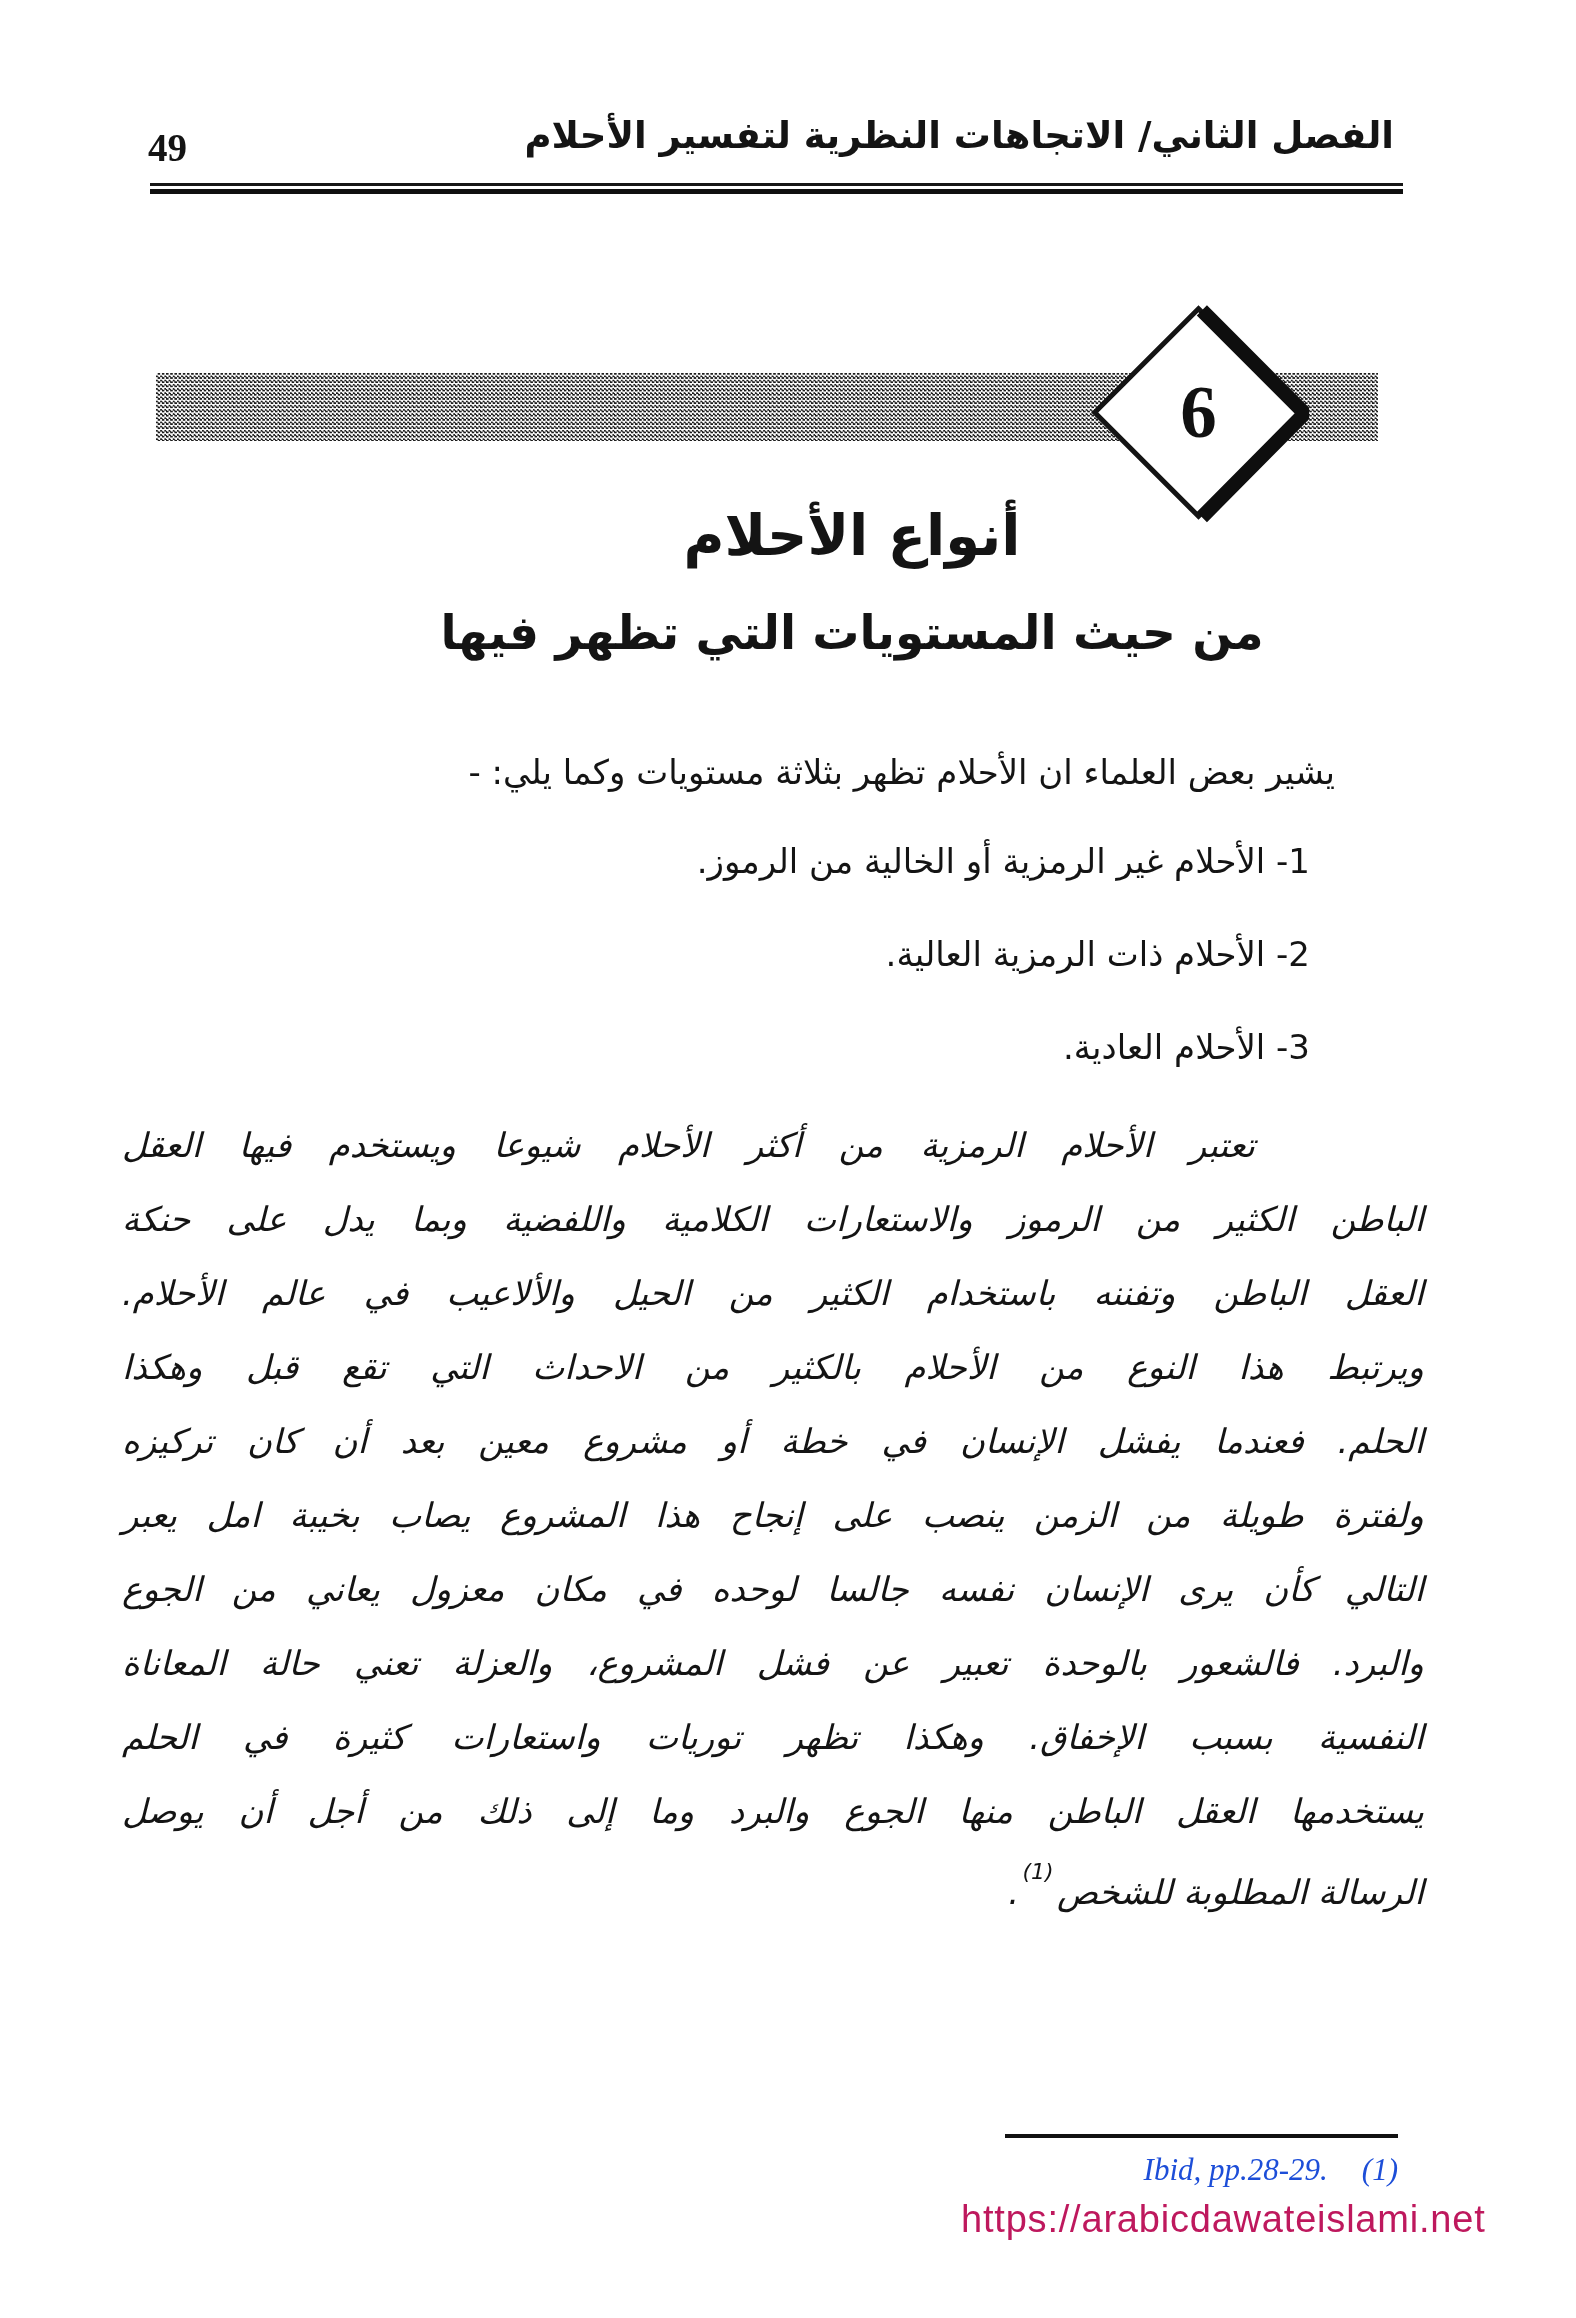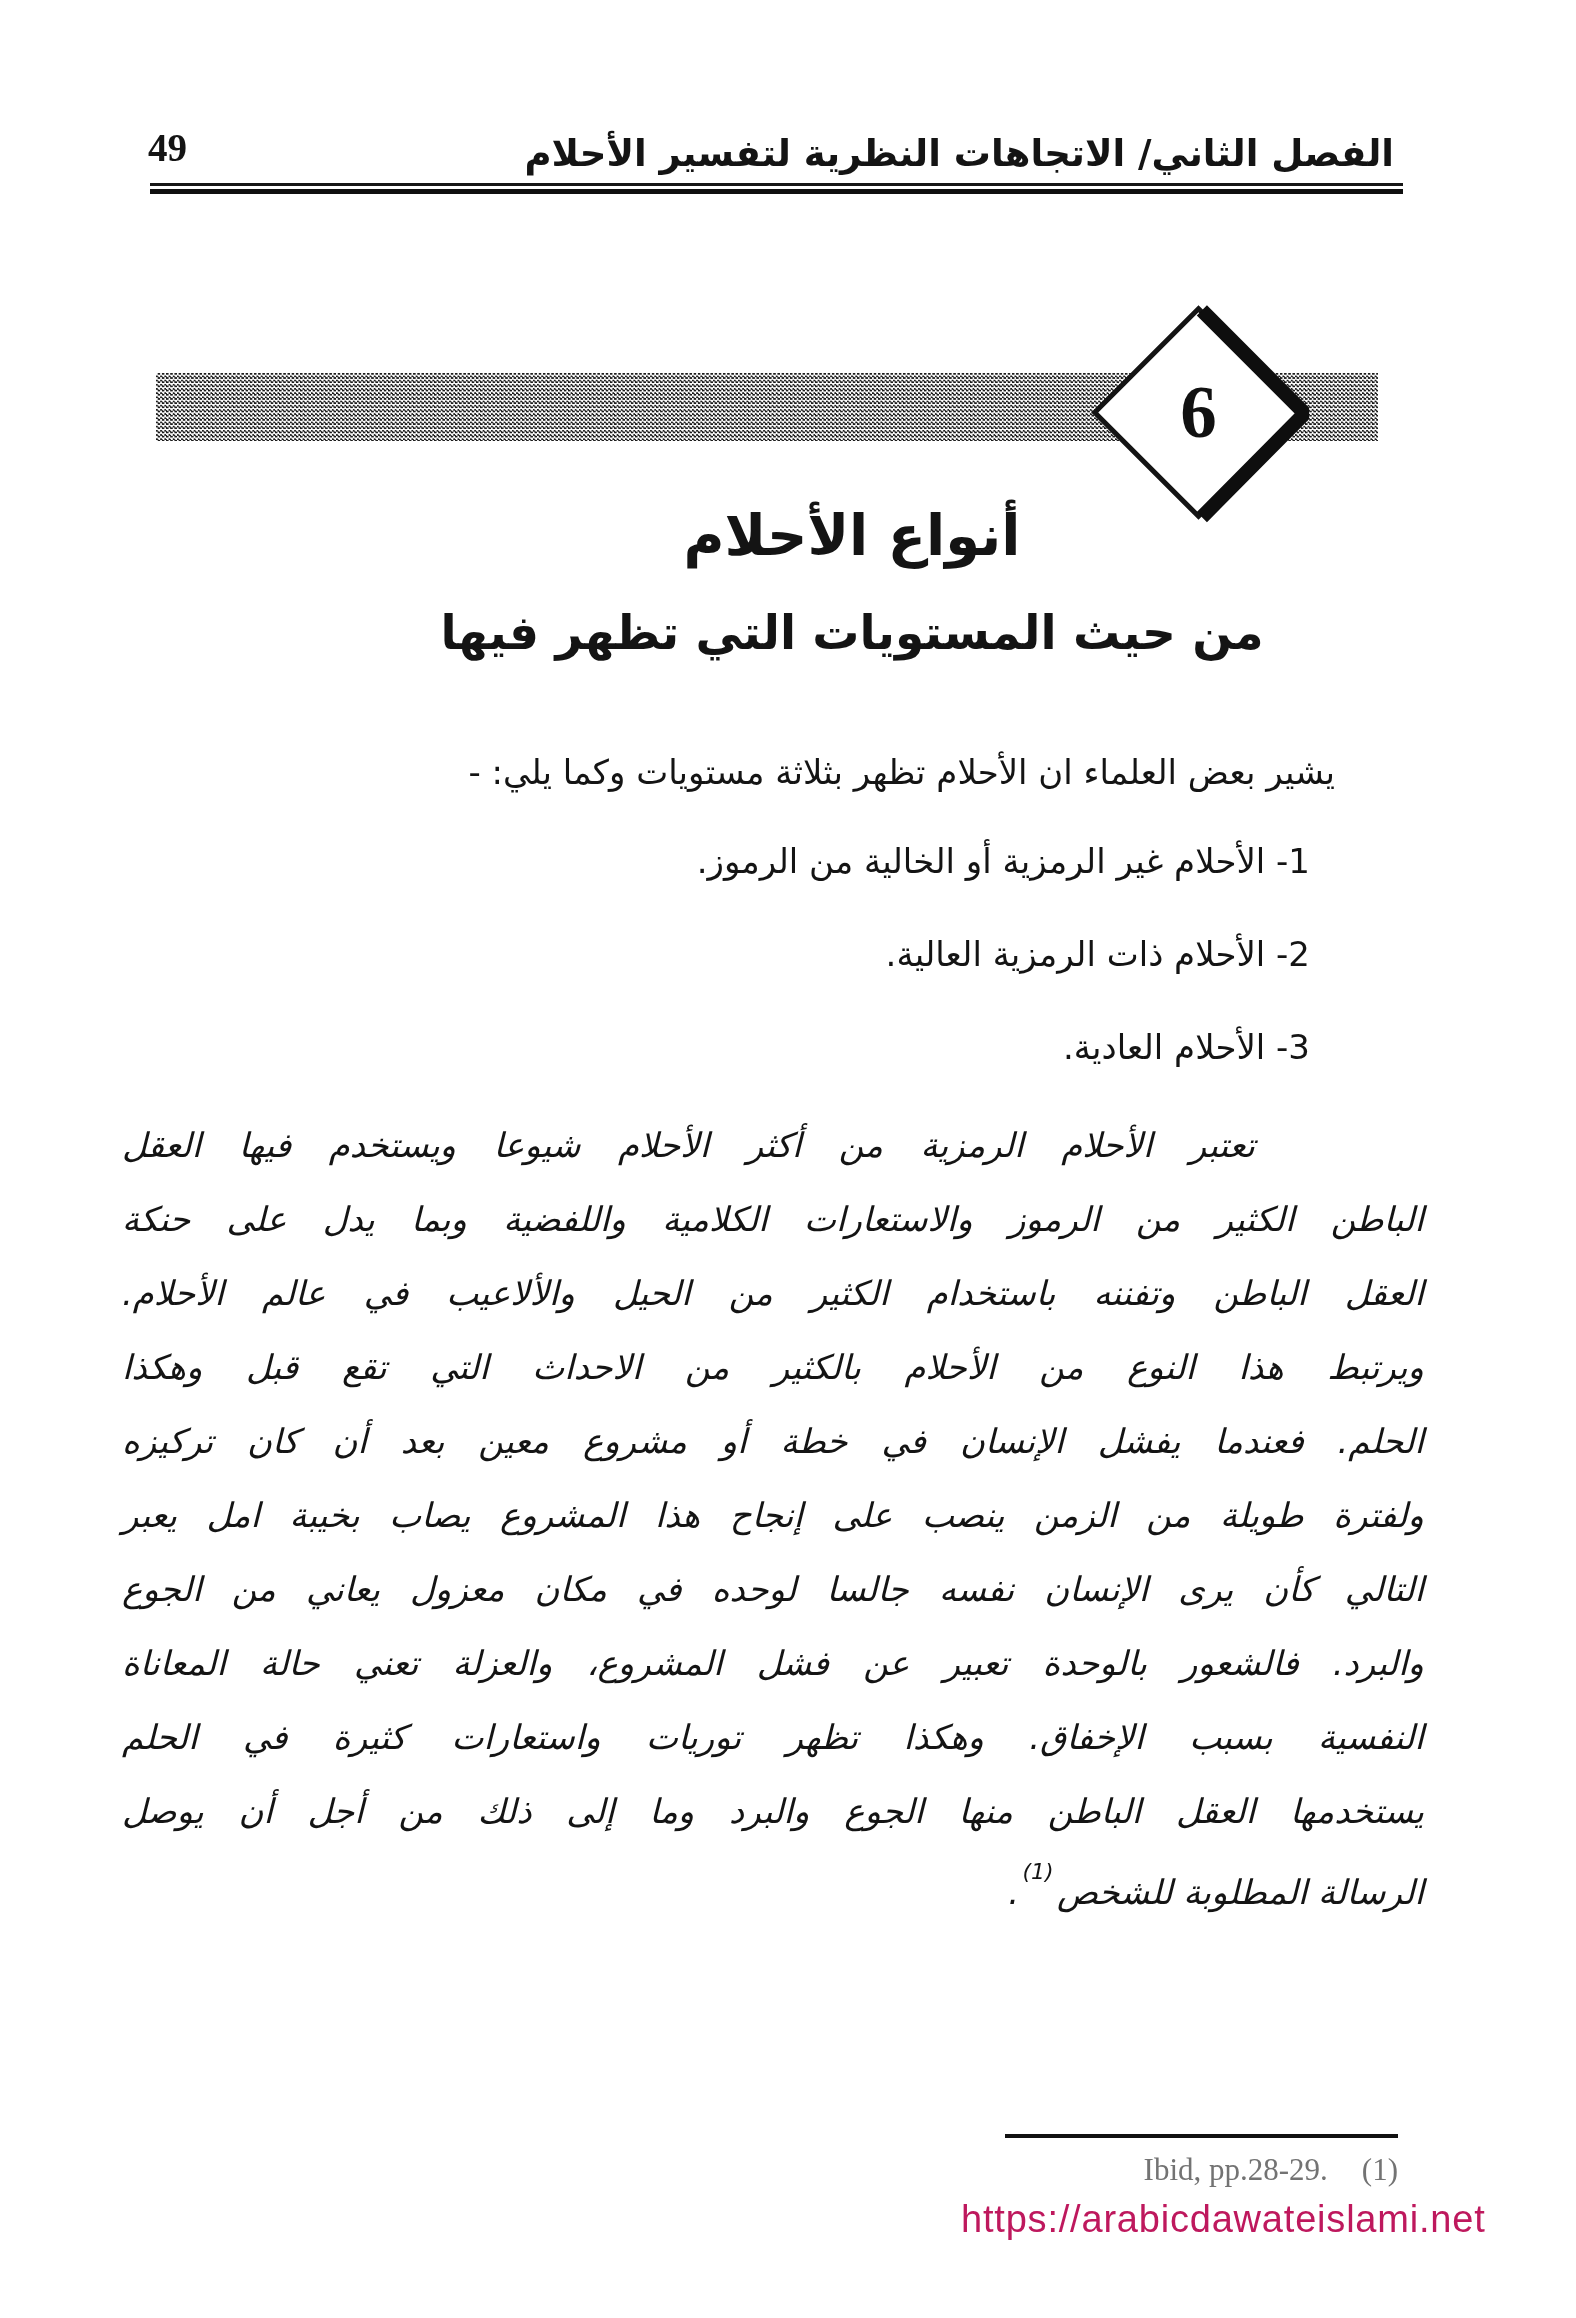--- a/index.html
+++ b/index.html
@@ -14,7 +14,7 @@
     font-family:"Liberation Serif", serif; font-weight:bold; font-size:39px;
   }
   .header-title {
-    position:absolute; right:182px; top:132px;
+    position:absolute; right:182px; top:114px;
     direction:rtl; font-weight:bold; font-size:37px; white-space:nowrap;
   }
   .header-rule { position:absolute; left:150px; top:183px; width:1253px; }

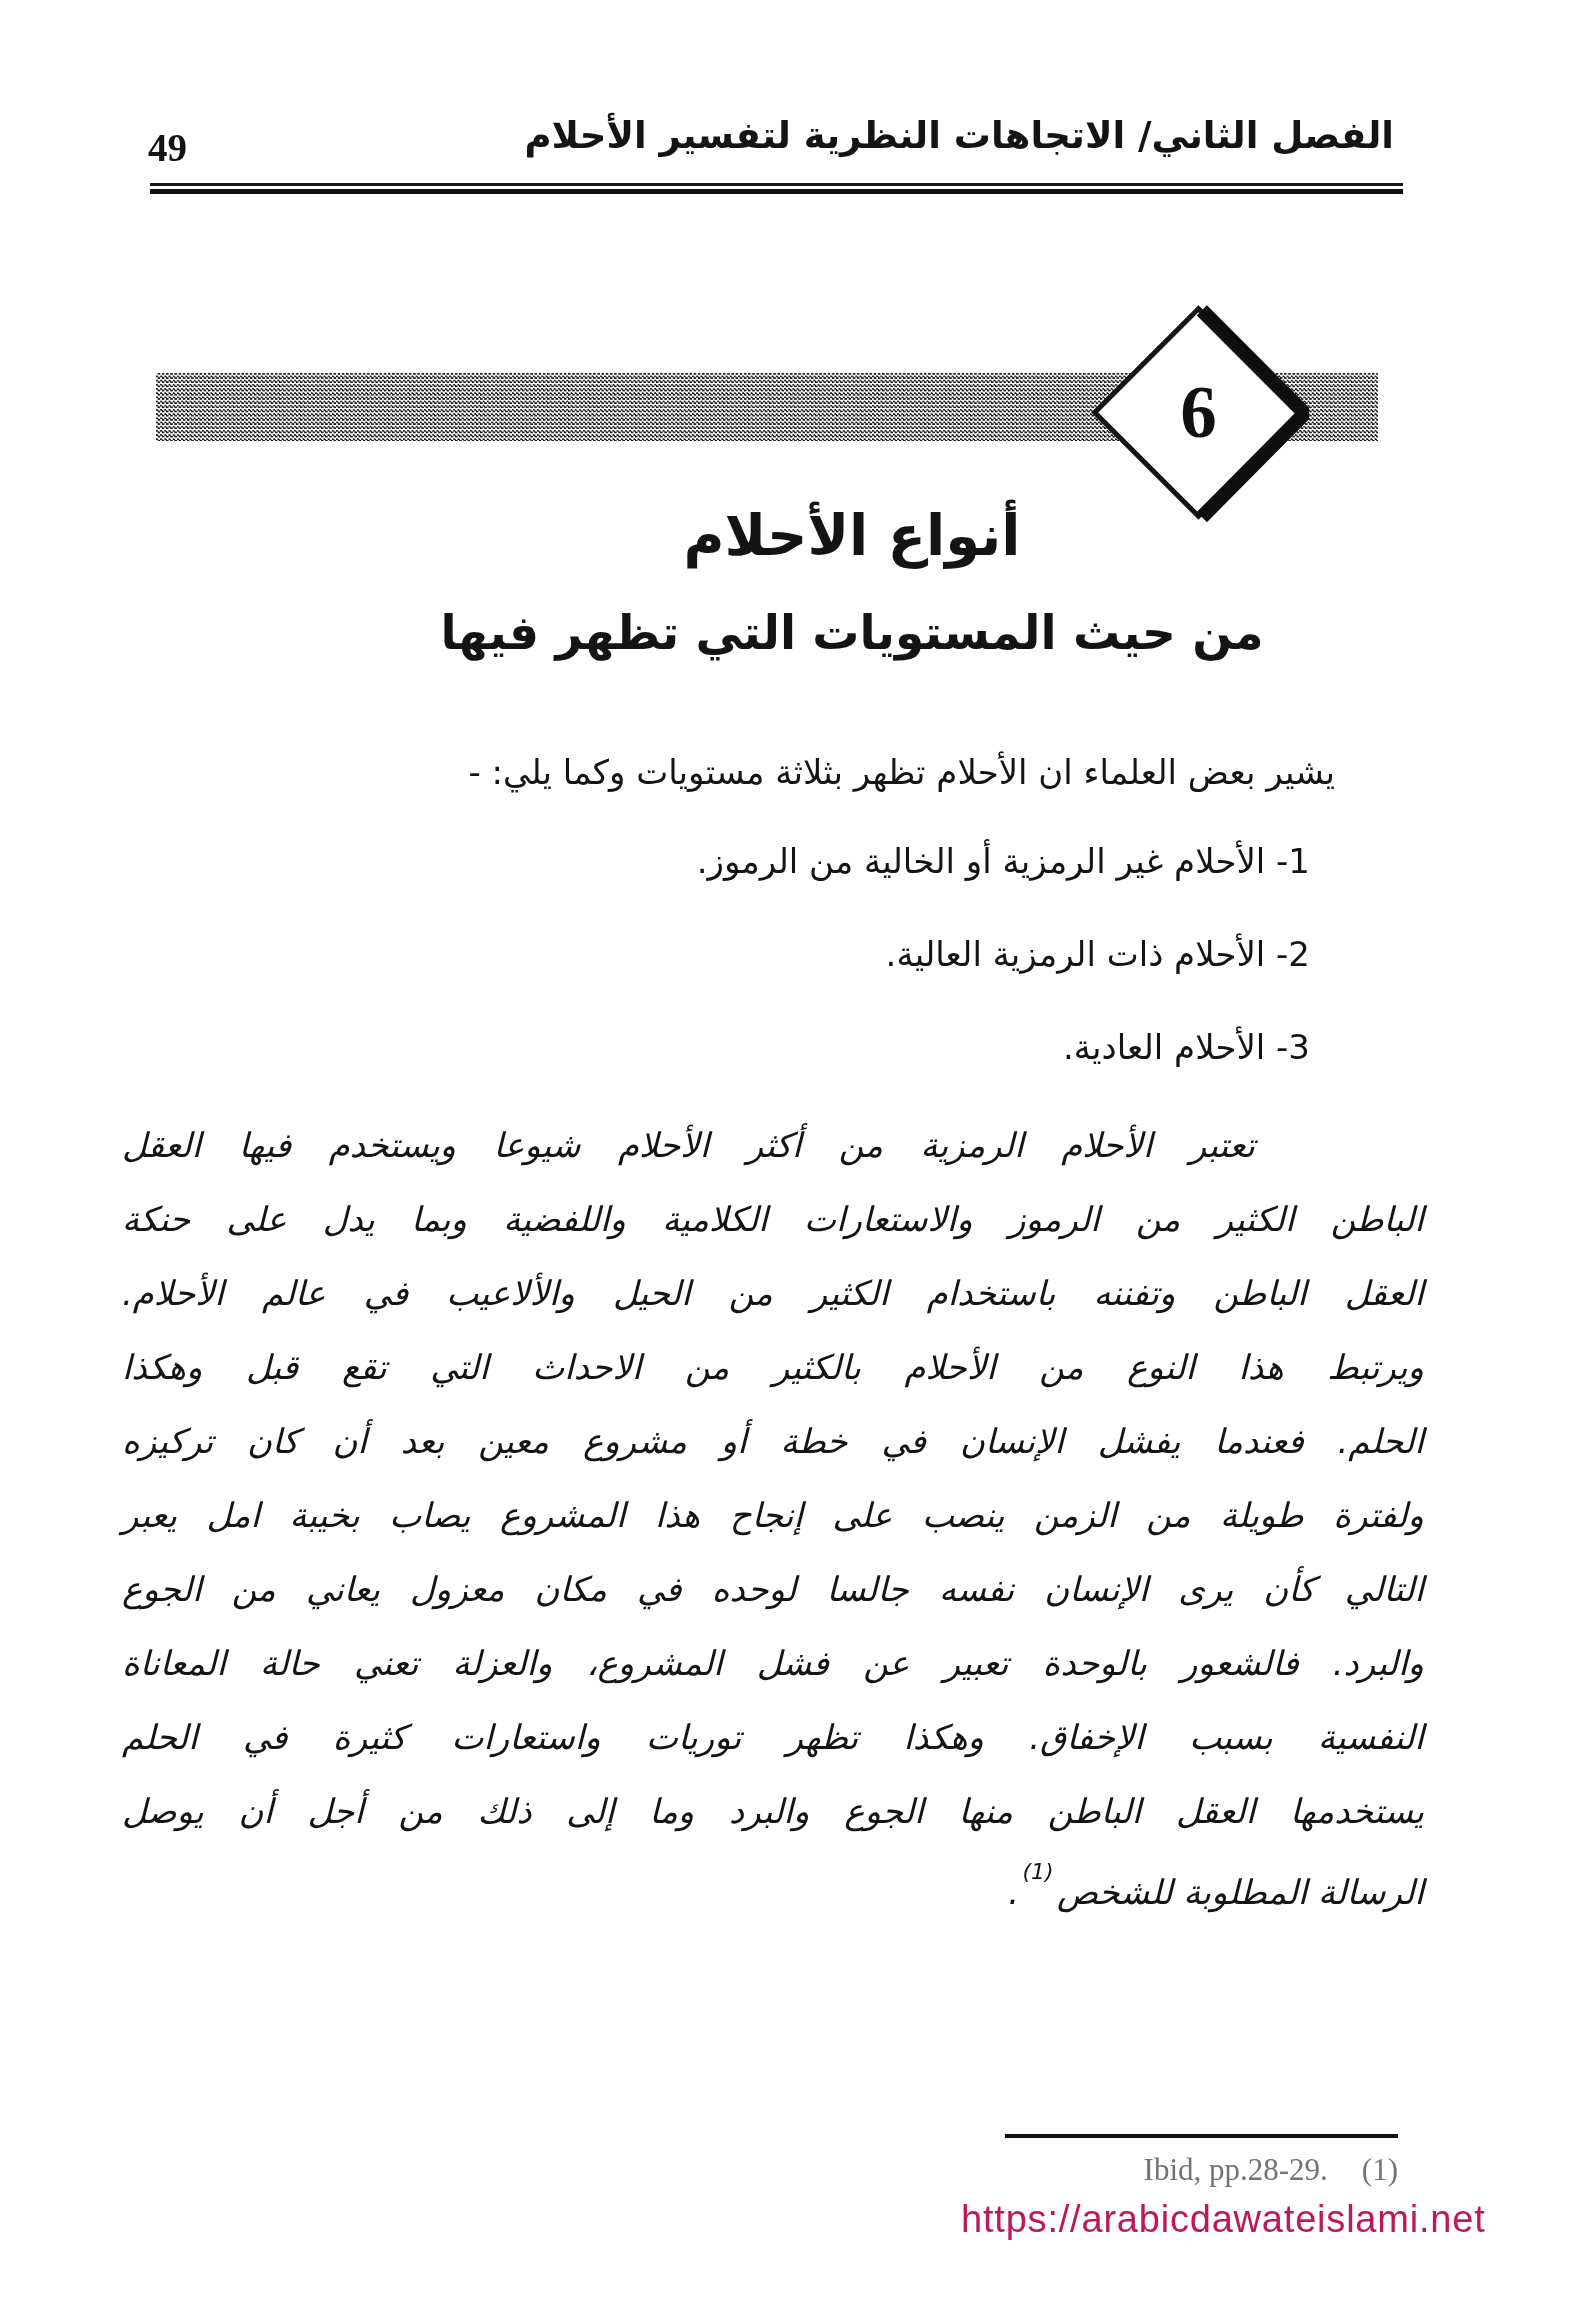--- a/index.html
+++ b/index.html
@@ -67,7 +67,7 @@
   .footnote {
     position:absolute; right:178px; top:2152px;
     display:flex; gap:34px; align-items:baseline;
-    font-family:"Liberation Serif", serif; font-size:31px; color:#737373;
+    font-family:"Liberation Serif", serif; font-size:31px; color:#1d4ed8;font-style:italic;
   }
 
   

